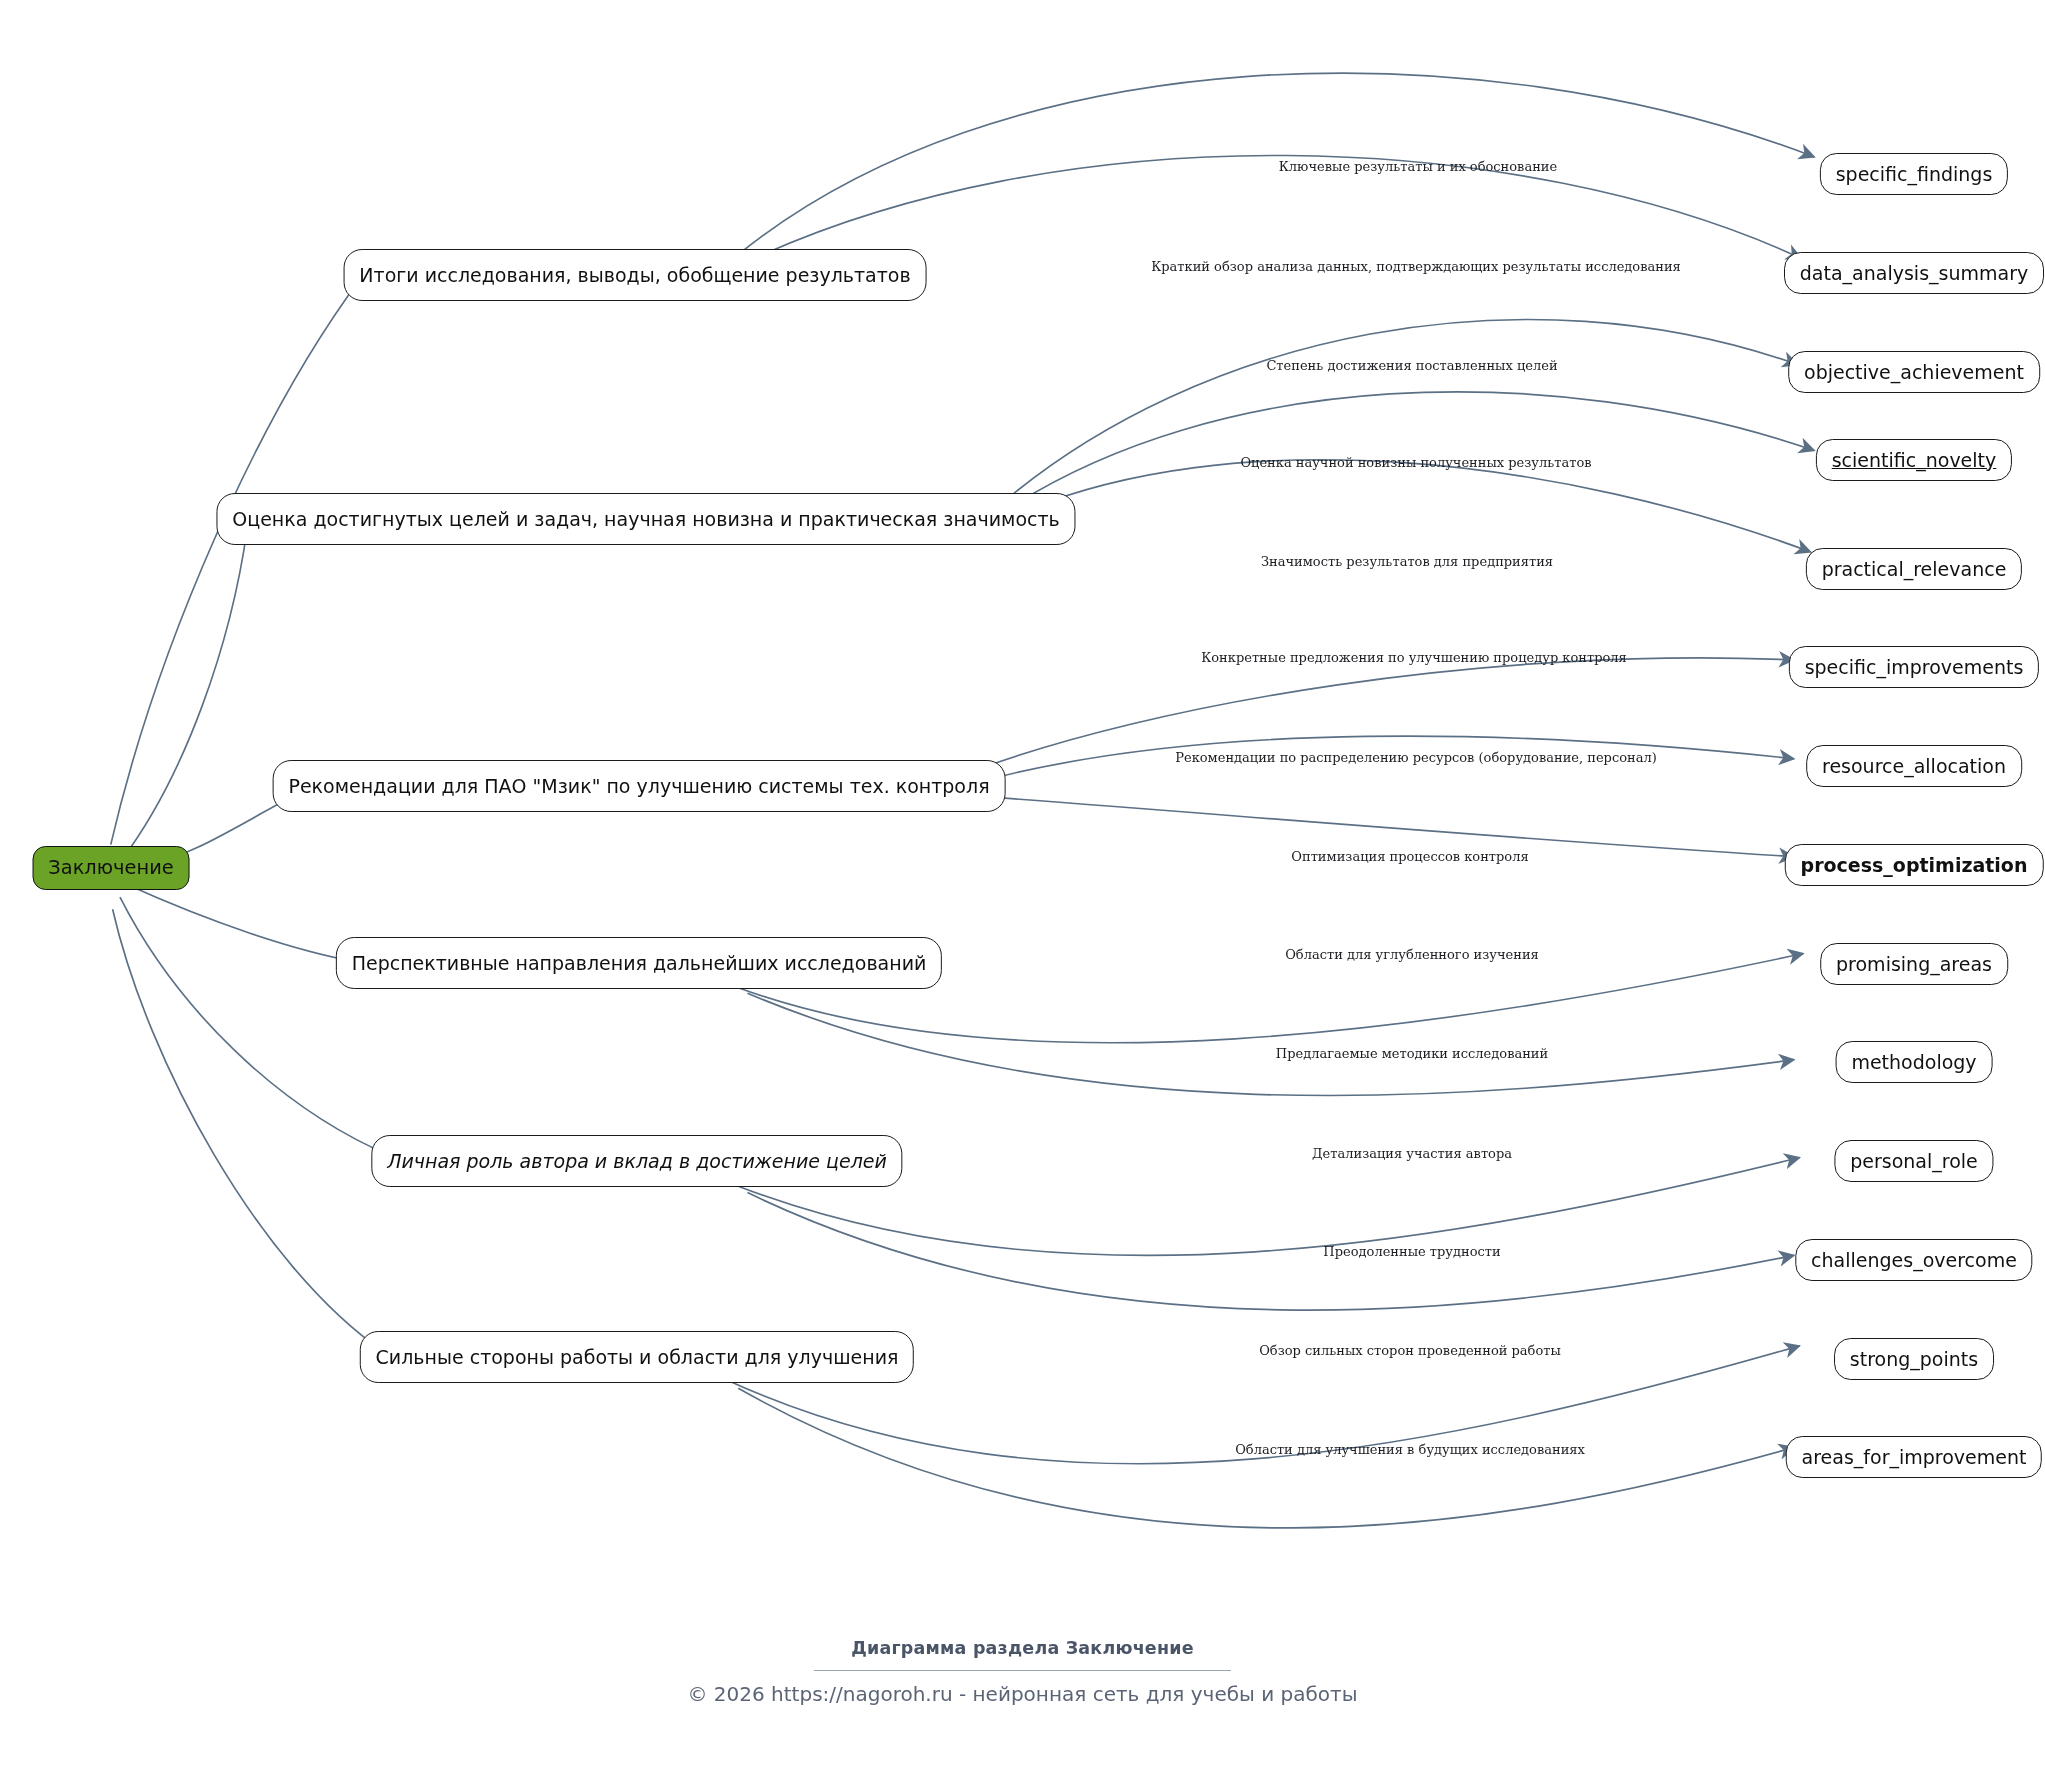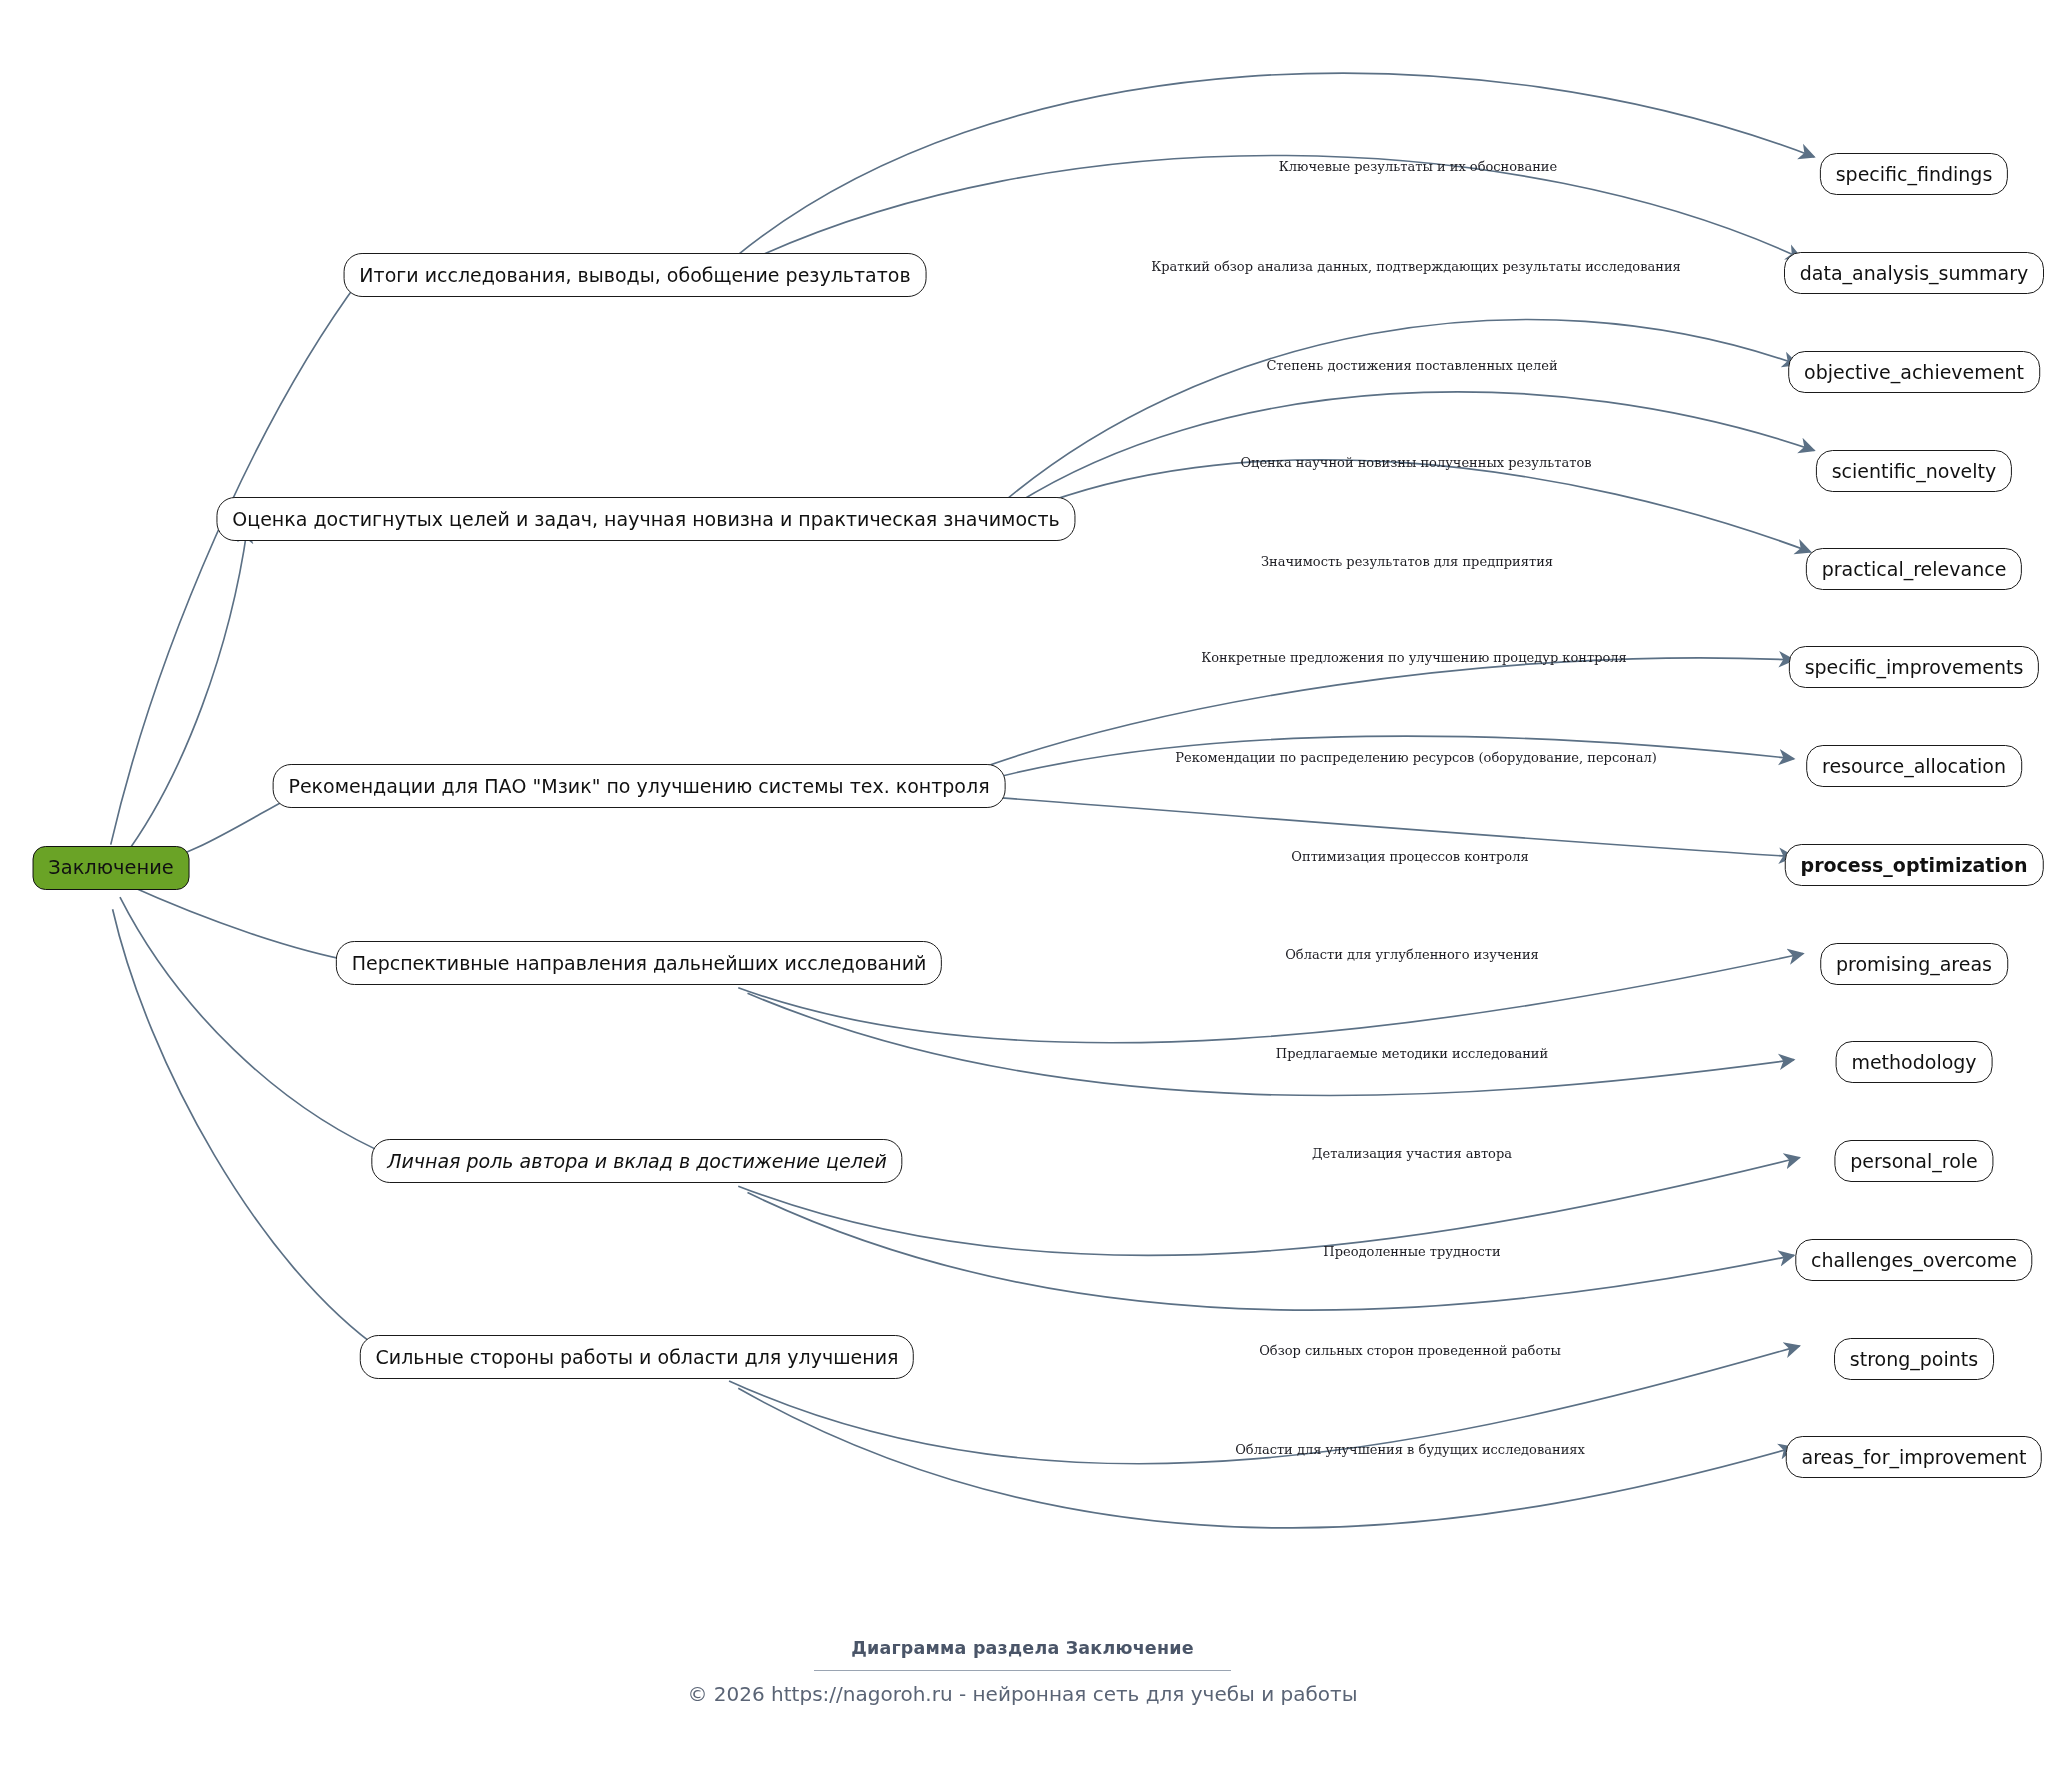--- a/index.html
+++ b/index.html
@@ -54,7 +54,7 @@
   }
   .node.branch {
     font-size: 19px;
-    height: 44px;
+    height: 52px;
     border-radius: 18.5px;
   }
   .node.leaf {

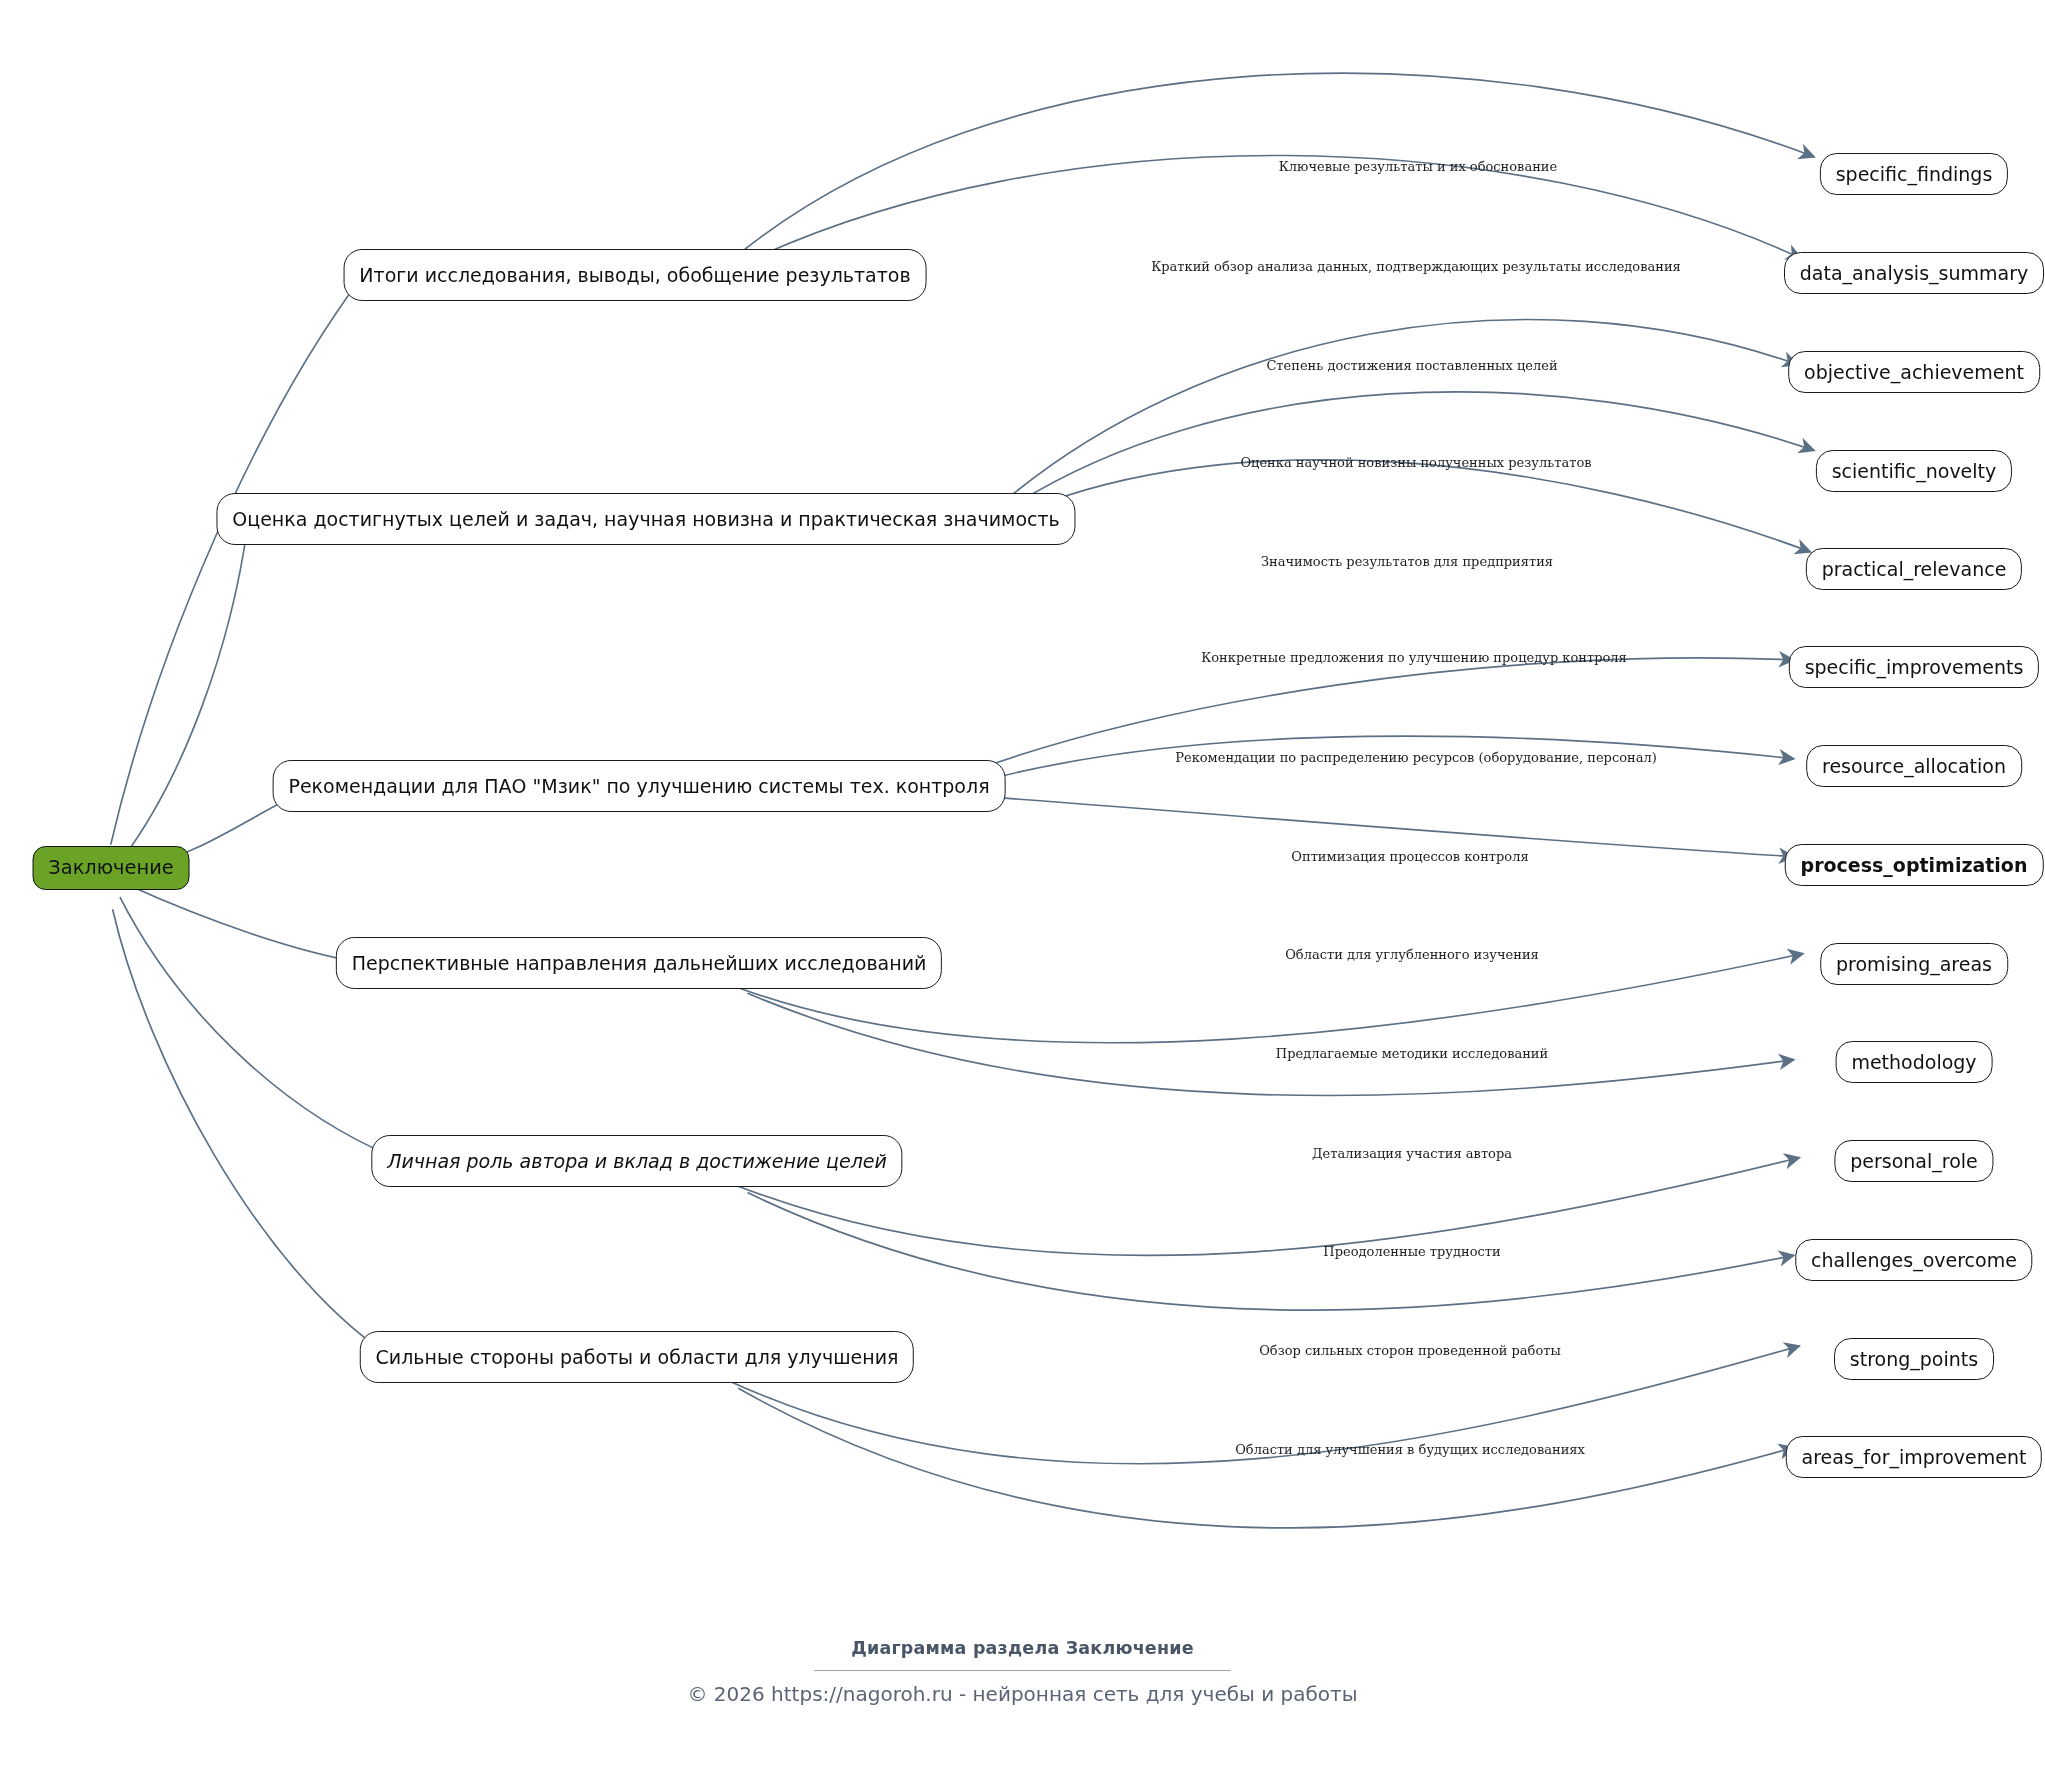--- a/index.html
+++ b/index.html
@@ -171,7 +171,7 @@
   <div class="node leaf" style="left:1914px; top:372px;">
     <span>objective_achievement</span>
   </div>
-  <div class="node leaf" style="left:1914px; top:471px;">
+  <div class="node leaf" style="left:1914px; top:460px;text-decoration:underline;">
     <span>scientific_novelty</span>
   </div>
   <div class="node leaf" style="left:1914px; top:569px;">

